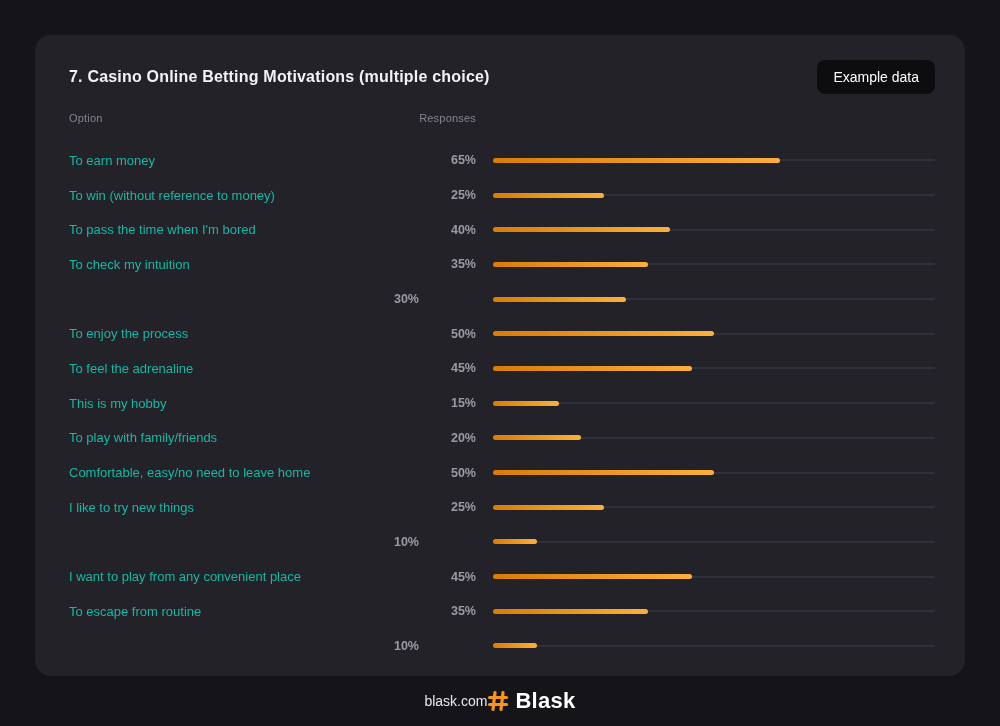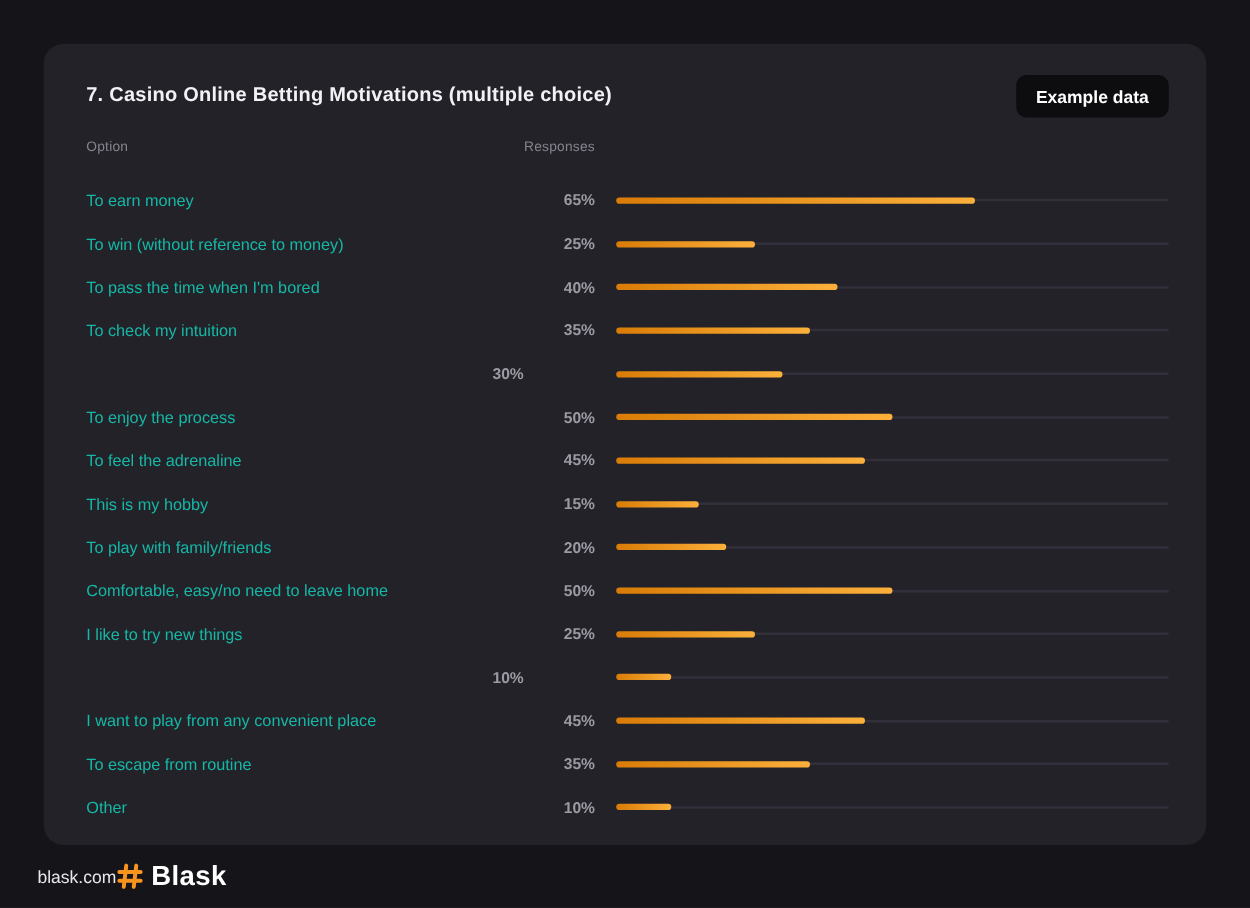--- a/index.html
+++ b/index.html
@@ -39,7 +39,6 @@
     border:none;
     cursor:pointer;
     font-family:"Liberation Sans", sans-serif;
-    font-weight:bold;
   }
   .cols {
     display:grid;

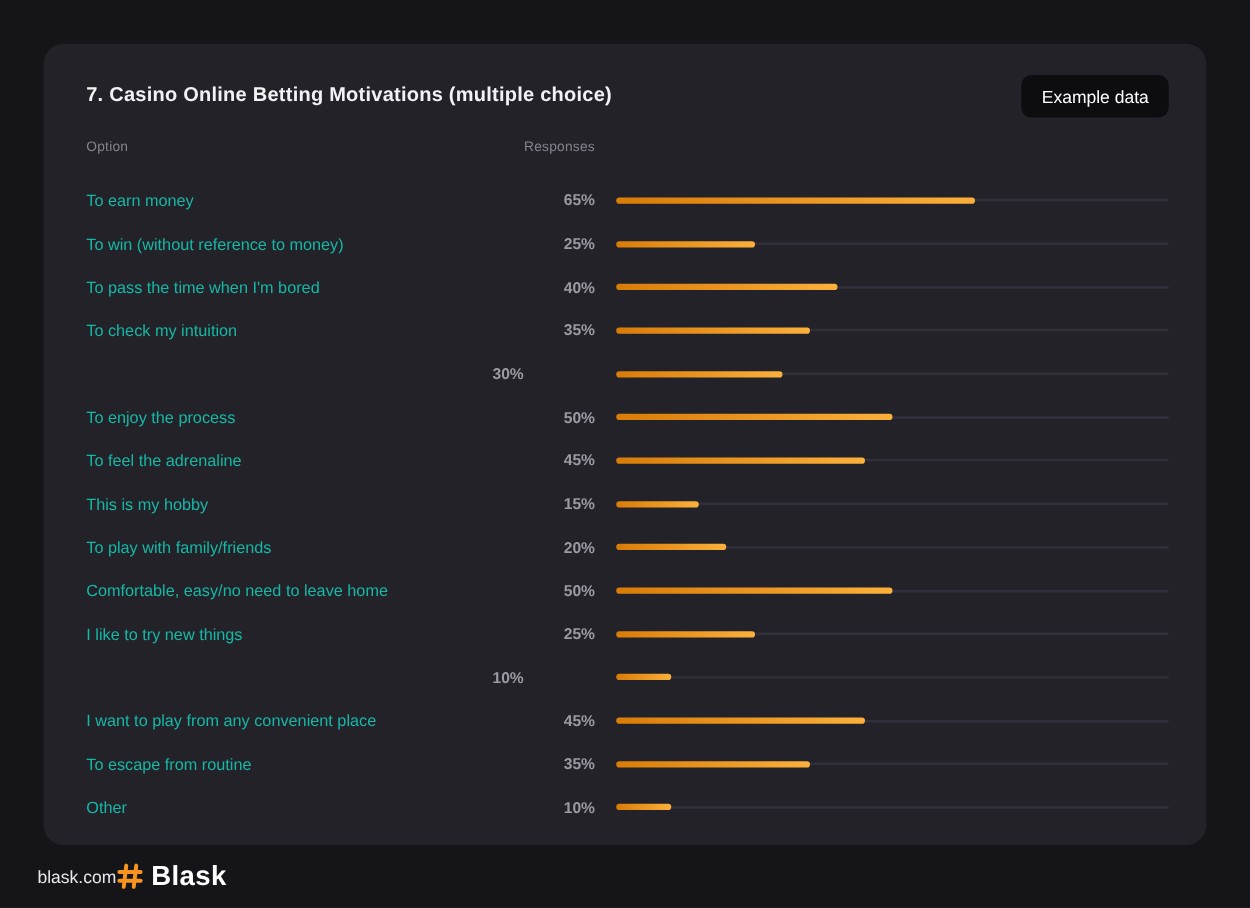--- a/index.html
+++ b/index.html
@@ -269,7 +269,6 @@
   </div>
 
   <div class="row">
-    <div class="row-label">Other</div>
     <div class="row-value">10%</div>
     <div></div>
     <div class="bar-track">

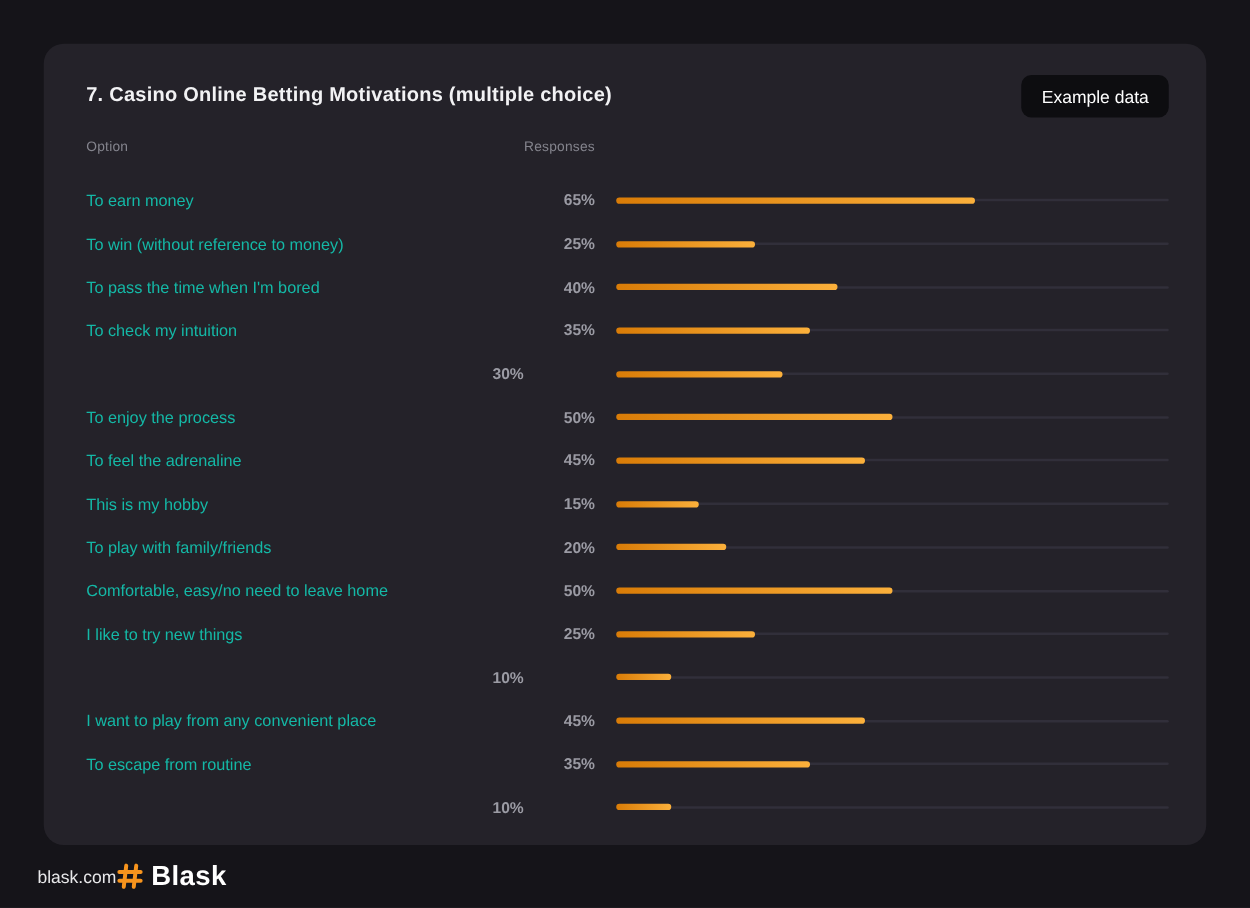--- a/index.html
+++ b/index.html
@@ -95,7 +95,7 @@
     bottom:10px;
     height:30px;
     display:flex;
-    justify-content:flex-start;
+    justify-content:center;
     align-items:center;
   }
   .footer-url {

